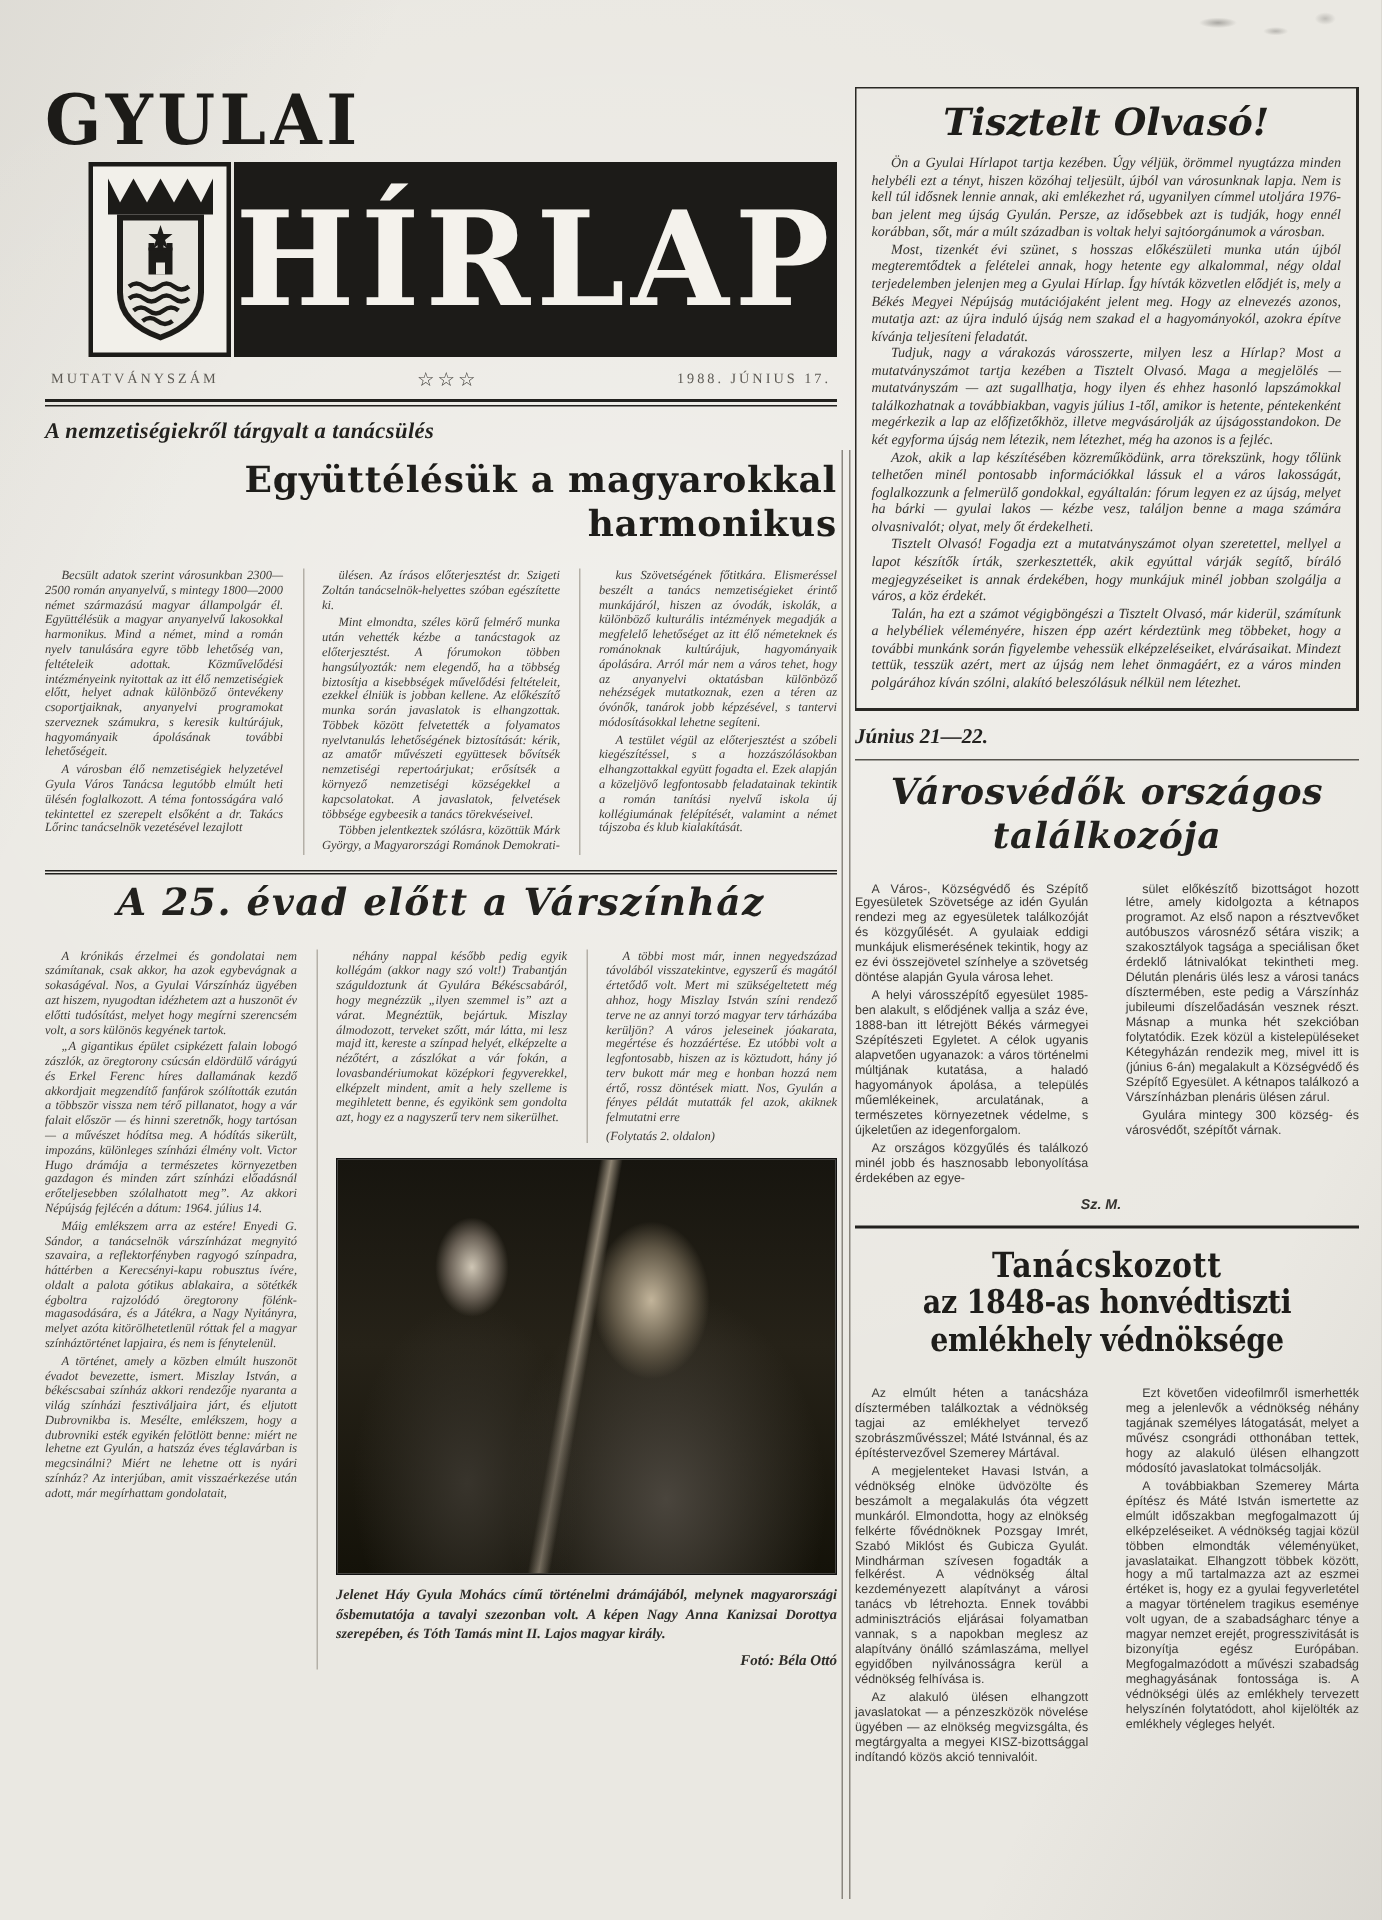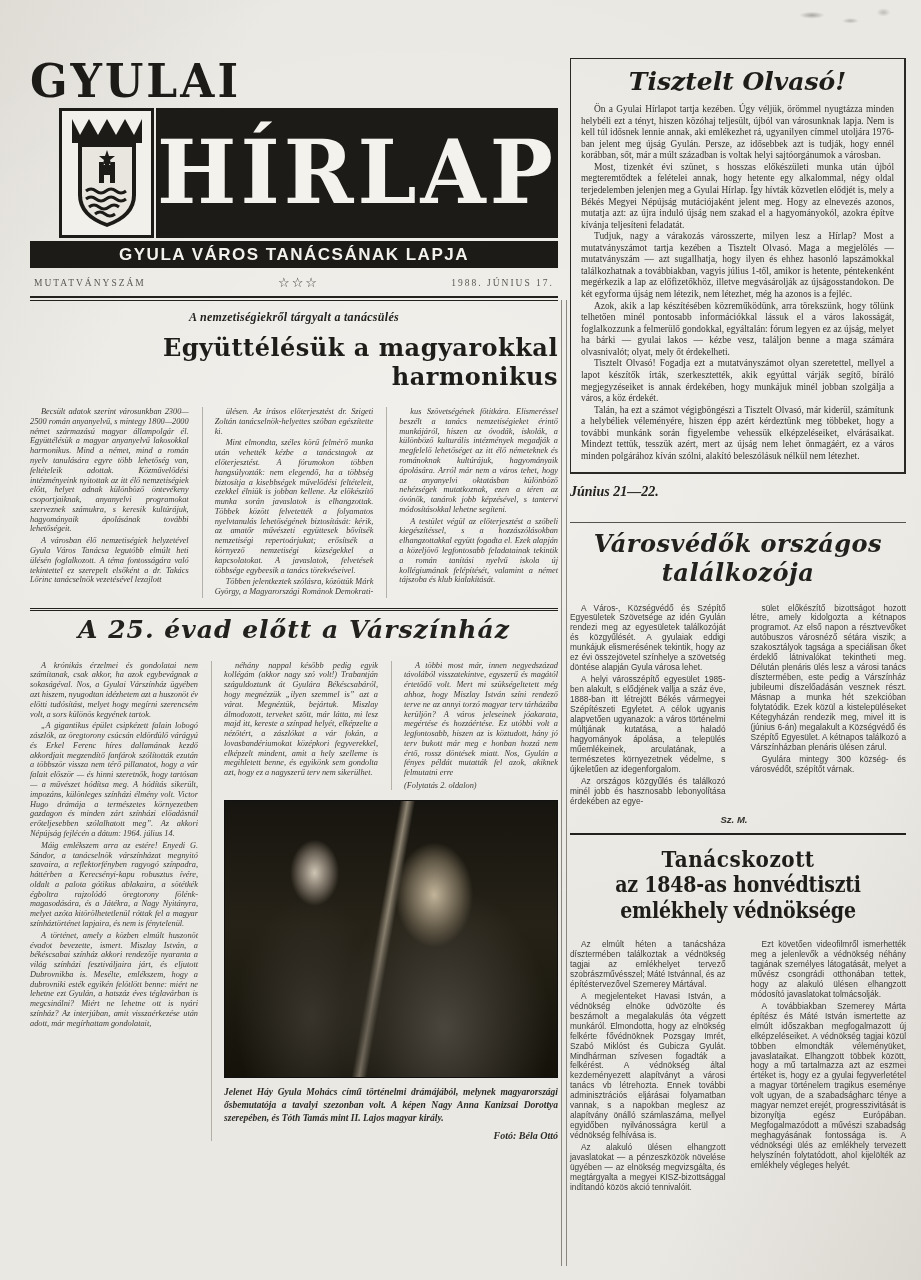--- a/index.html
+++ b/index.html
@@ -80,7 +80,7 @@
     padding:6px 10px 10px 10px;box-sizing:border-box;}
   .editorial-title{font-family:"DejaVu Serif",serif;font-weight:bold;font-style:italic;font-size:25px;
     text-align:center;color:#1e1d1a;margin:2px 0 8px 0;}
-  .editorial-body{font-family:"Liberation Serif",serif;font-size:9.4px;
+  .editorial-body{font-family:"Liberation Serif",serif;font-style:italic;font-size:9.4px;
     line-height:1.23;color:#34322e;}
   .editorial-body p{margin:0;text-indent:13px;text-align:justify;}
   

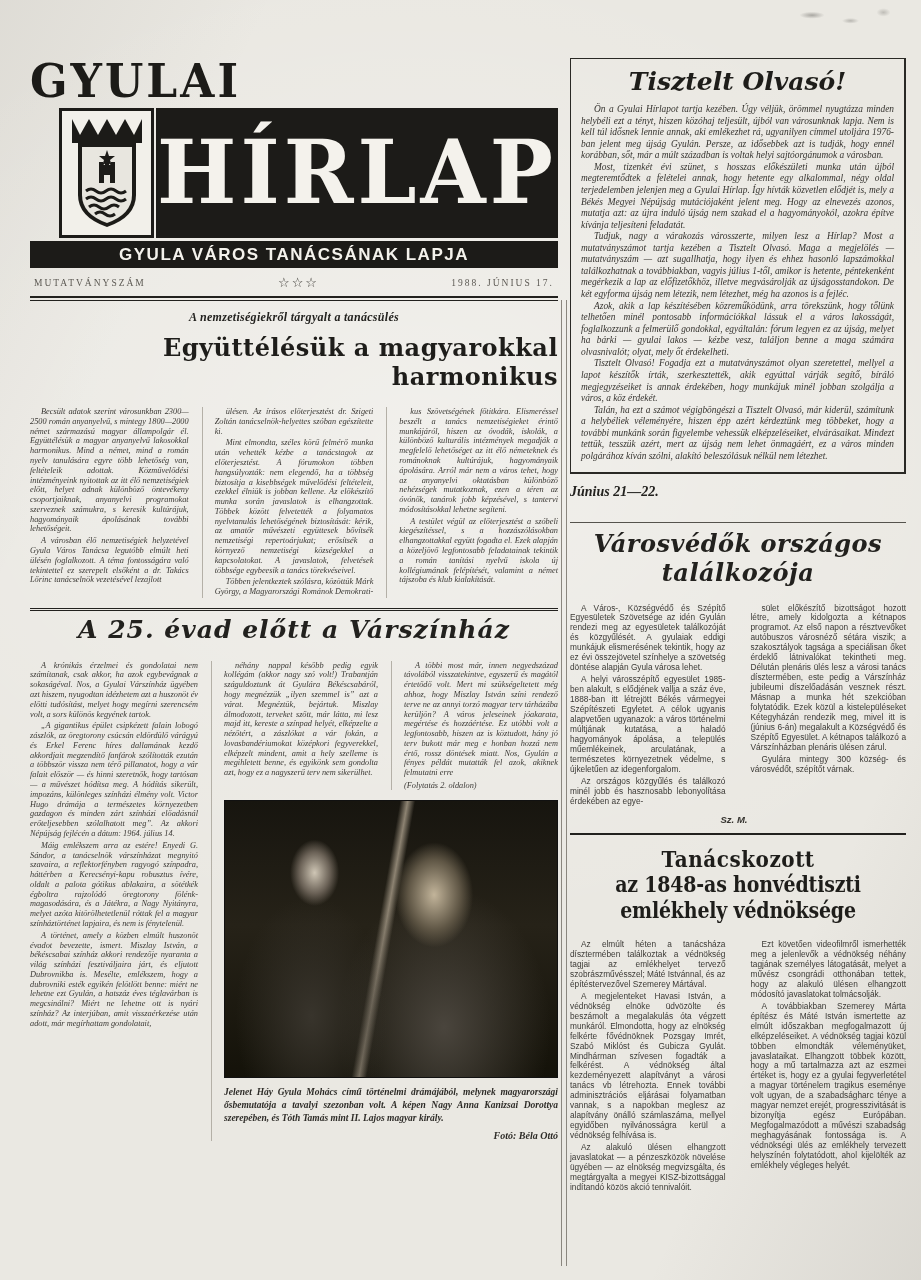--- a/index.html
+++ b/index.html
@@ -135,9 +135,6 @@
           <span class="hirlap">HÍRLAP</span>
         </div>
       </div>
-      <div class="subtitle-bar">
-        <span>GYULA VÁROS TANÁCSÁNAK LAPJA</span>
-      </div>
       <div class="info-line">
         <span class="lbl">MUTATVÁNYSZÁM</span>
         <span class="stars">☆☆☆</span>

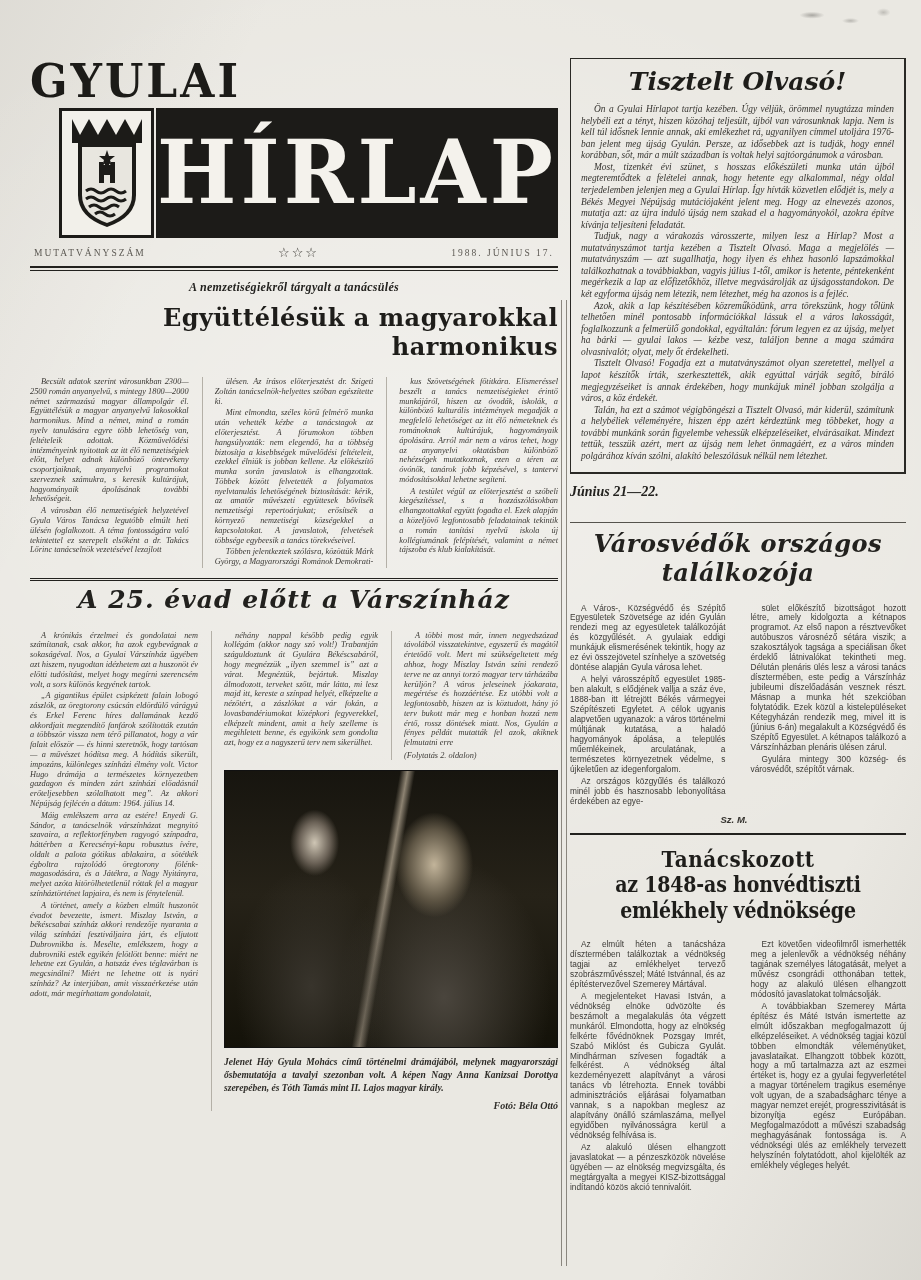--- a/index.html
+++ b/index.html
@@ -44,7 +44,7 @@
   .info-line .stars{font-size:13px;color:#3a3833;letter-spacing:2px;}
   .head-rule{margin-top:5px;border-top:2px solid #22211e;border-bottom:1px solid #22211e;height:2px;}
   
-  .kicker{font-weight:bold;font-style:italic;font-size:12px;color:#23221f;margin-top:9px;letter-spacing:.3px;text-align:center;}
+  .kicker{font-weight:bold;font-style:italic;font-size:15px;color:#23221f;margin-top:9px;letter-spacing:.3px;}
   .headline-1{font-family:"DejaVu Serif",serif;font-weight:bold;font-size:24px;color:#1e1d1a;
     text-align:right;margin-top:8px;letter-spacing:.5px;}
   .cols{display:flex;margin-top:12px;}

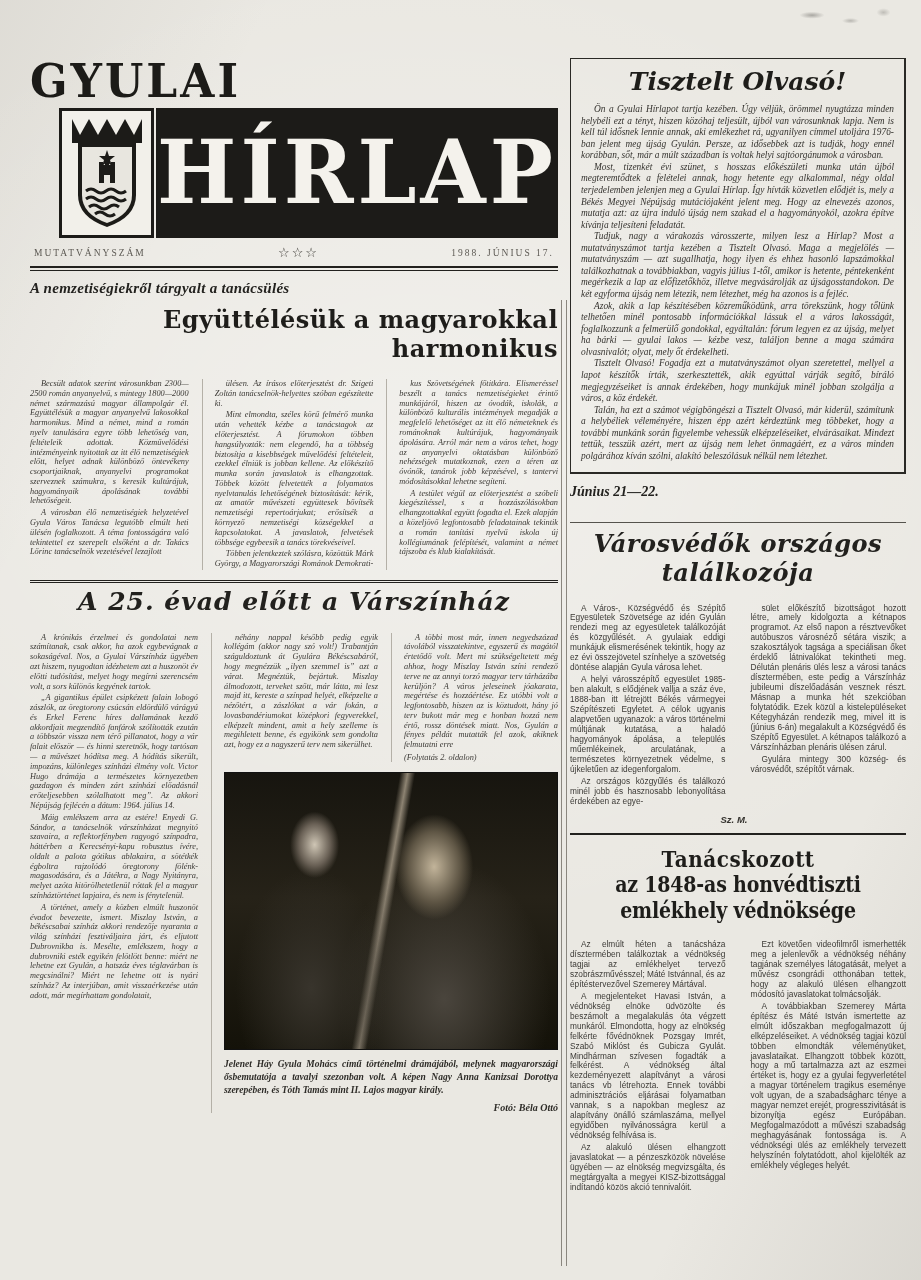--- a/index.html
+++ b/index.html
@@ -86,7 +86,7 @@
   
   .meeting-kicker{font-weight:bold;font-style:italic;font-size:14px;color:#23221f;margin-top:10px;}
   .headline-meeting{font-family:"DejaVu Serif",serif;font-style:italic;font-weight:bold;font-size:24px;
-    color:#22211e;margin-top:22px;border-top:1px solid #55534d;padding-top:6px;text-align:center;letter-spacing:.5px;}
+    color:#22211e;margin-top:6px;border-top:1px solid #55534d;padding-top:6px;text-align:center;letter-spacing:.5px;}
   .sig{margin-top:6px;text-align:center;font-family:"Liberation Sans",sans-serif;font-weight:bold;
     font-style:italic;font-size:9.5px;color:#35332f;padding-right:8px;}
   .heavy-rule{margin-top:8px;border-top:2px solid #22211e;}

